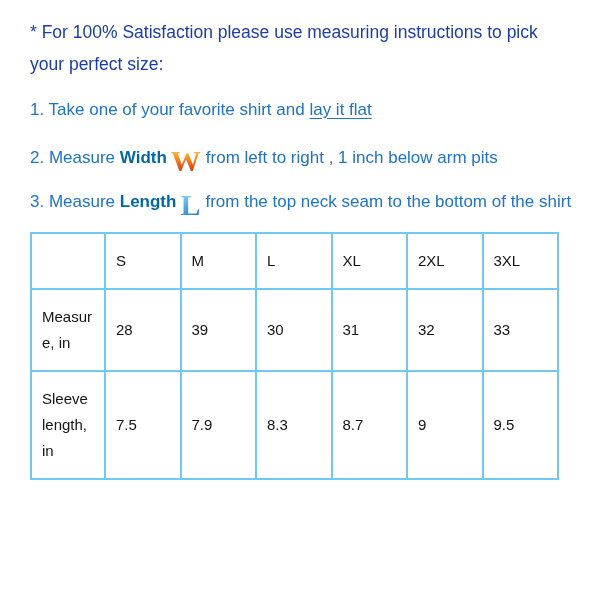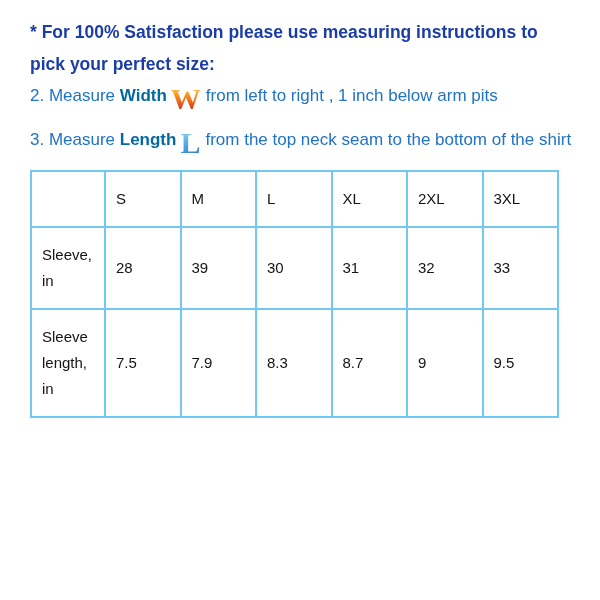--- a/index.html
+++ b/index.html
@@ -12,9 +12,10 @@
 
   .heading {
     color: #1c3da6;
-    font-weight: bold;
+    font-weight: normal;
     font-size: 17.5px;
     line-height: 32px;
+    margin-bottom: 14px;
     width: 545px;
   }
 

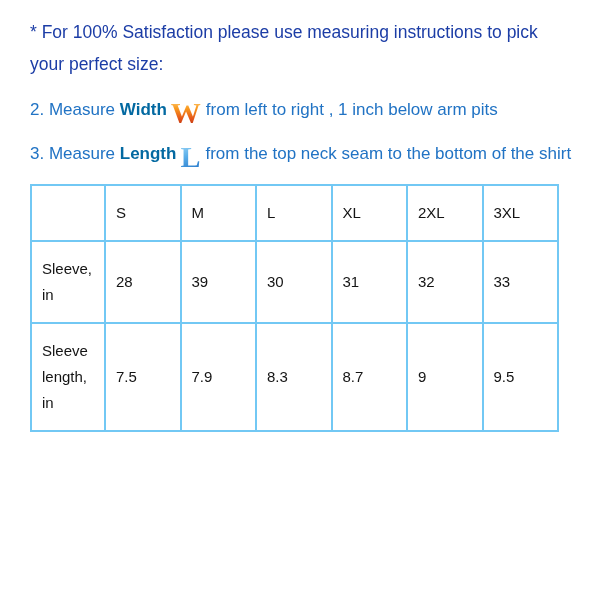--- a/index.html
+++ b/index.html
@@ -81,6 +81,7 @@
 
   <p class="heading">* For 100% Satisfaction please use measuring instructions to pick your perfect size:</p>
 
+  <p class="step step-1"><span>1. Take one of your favorite shirt and </span><span class="underlined">lay it flat</span></p>
 
   <p class="step step-2"><span>2. Measure </span><span class="kw">Width</span><span class="letter-icon icon-w">W</span><span>from left to right , 1 inch below arm pits</span></p>
 

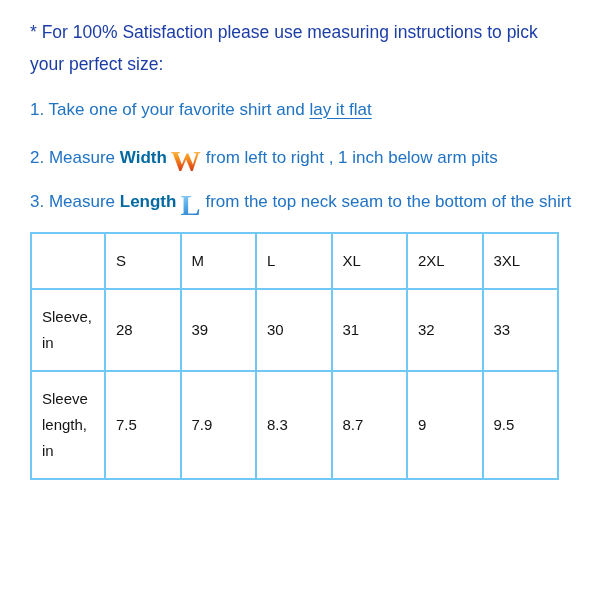--- a/index.html
+++ b/index.html
@@ -108,7 +108,7 @@
         <td>3XL</td>
       </tr>
       <tr>
-        <td>Sleeve, in</td>
+        <td>Measure, in</td>
         <td>28</td>
         <td>39</td>
         <td>30</td>

